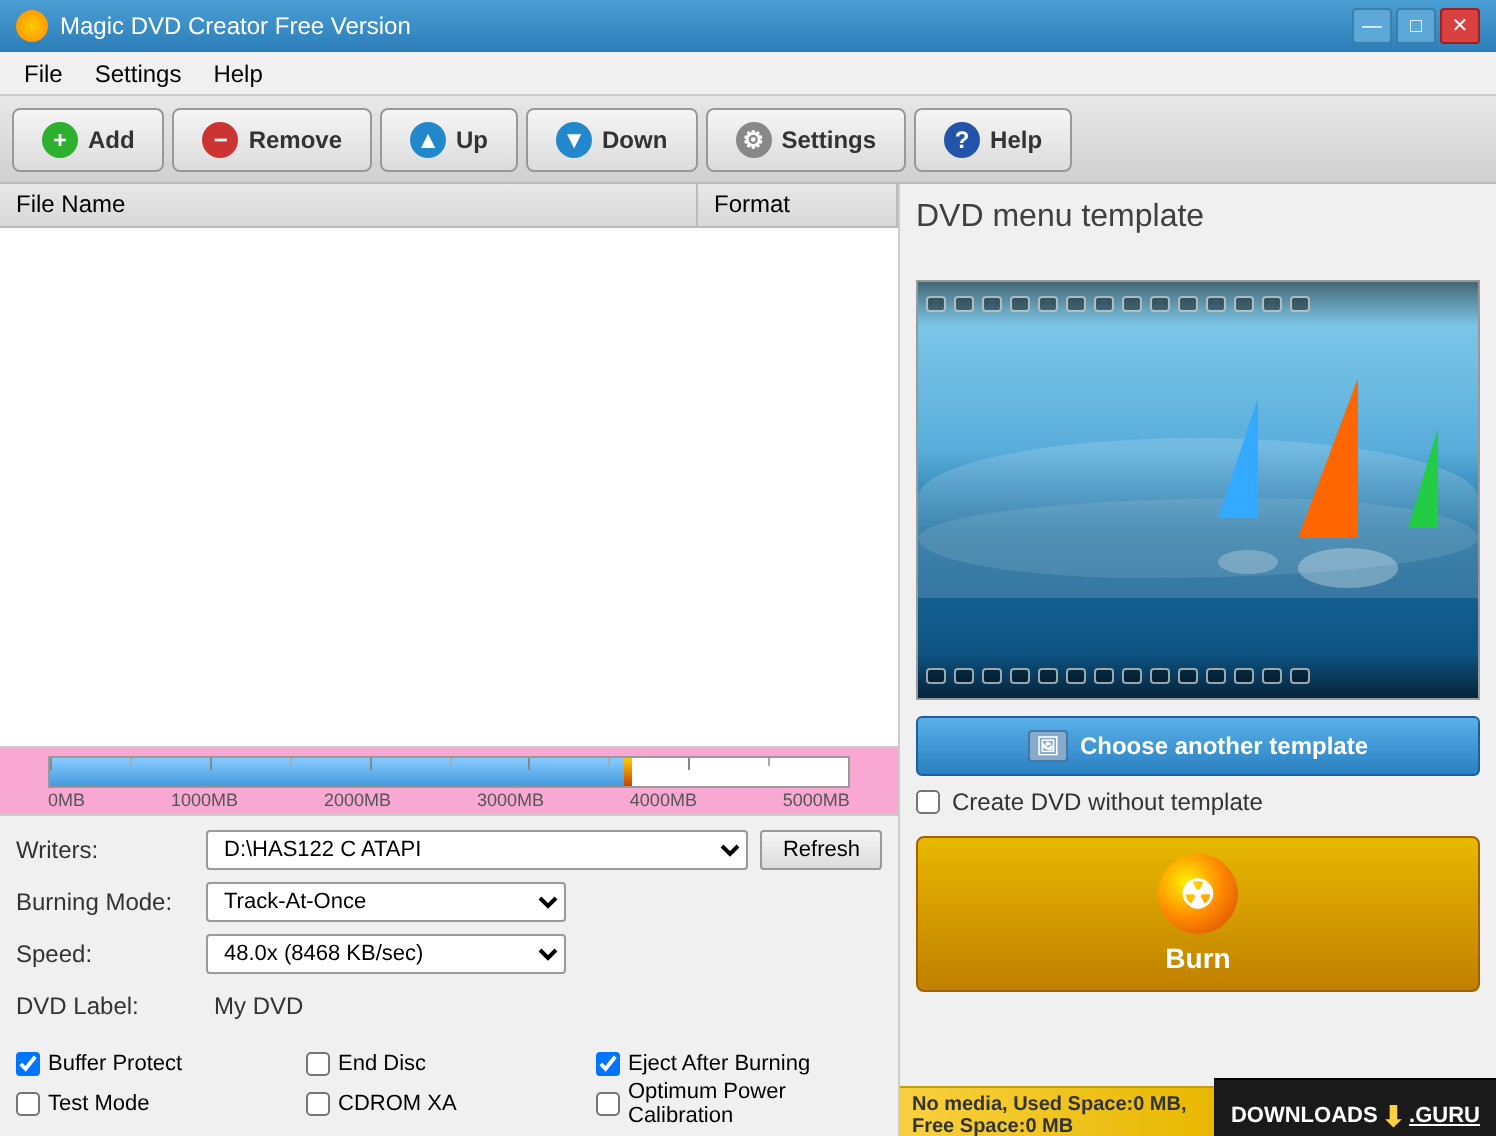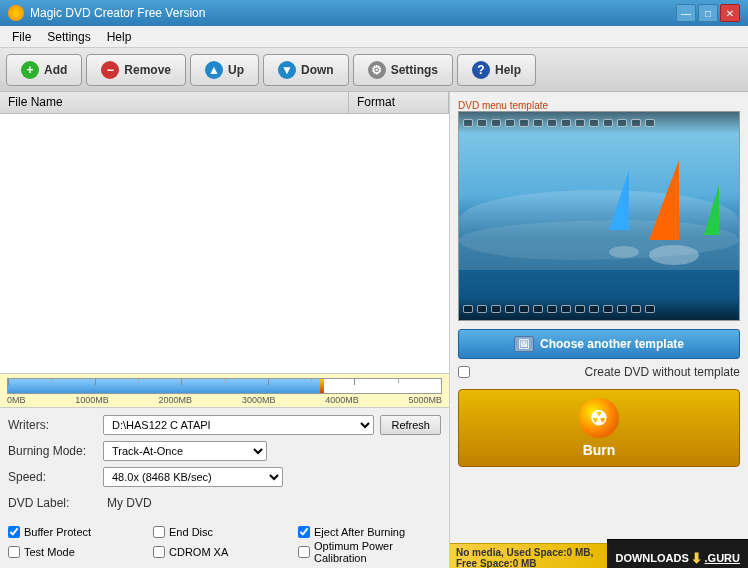--- a/index.html
+++ b/index.html
@@ -271,9 +271,9 @@
       background: #f0f0f0;
     }
     .template-title {
-      font-size: 10px;
-      color: #c2410c;
-      margin-bottom: 0;
+      font-size: 16px;
+      color: #404040;
+      margin-bottom: 22px;
     }
     .dvd-preview {
       width: 100%;

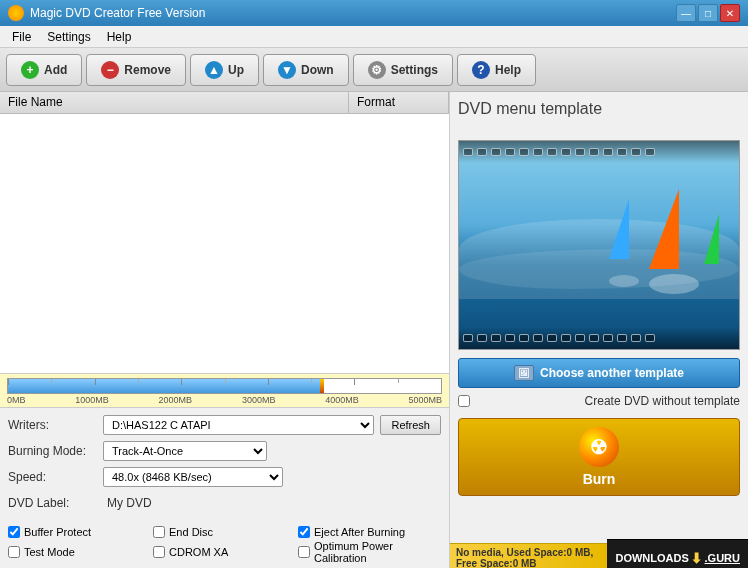--- a/index.html
+++ b/index.html
@@ -155,9 +155,9 @@
 
     
     .progress-area {
-      background: #fef9c3;
+      background: #f9a8d4;
       border-bottom: 1px solid #ccc;
-      padding: 4px 7px 2px;
+      padding: 4px 24px 2px;
     }
     .progress-track {
       height: 16px;

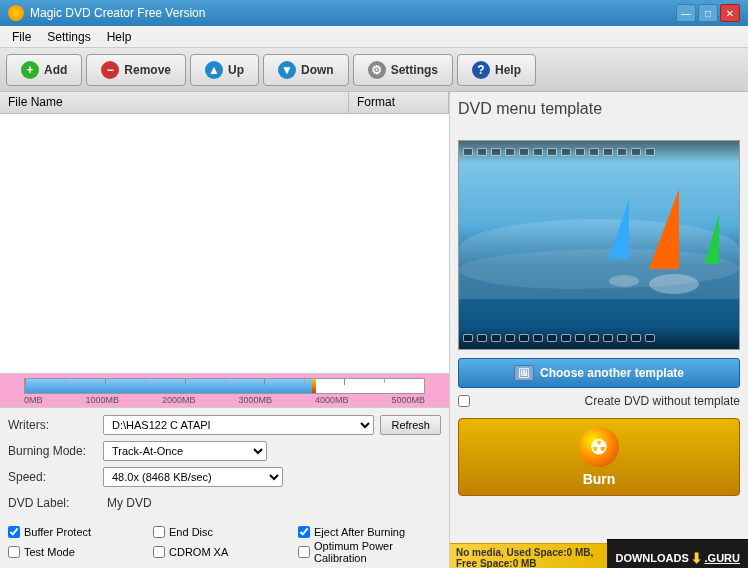--- a/index.html
+++ b/index.html
@@ -406,7 +406,6 @@
       margin-top: 6px;
       font-size: 12px;
       color: #333;
-      justify-content: space-between;
     }
 
     .burn-btn {

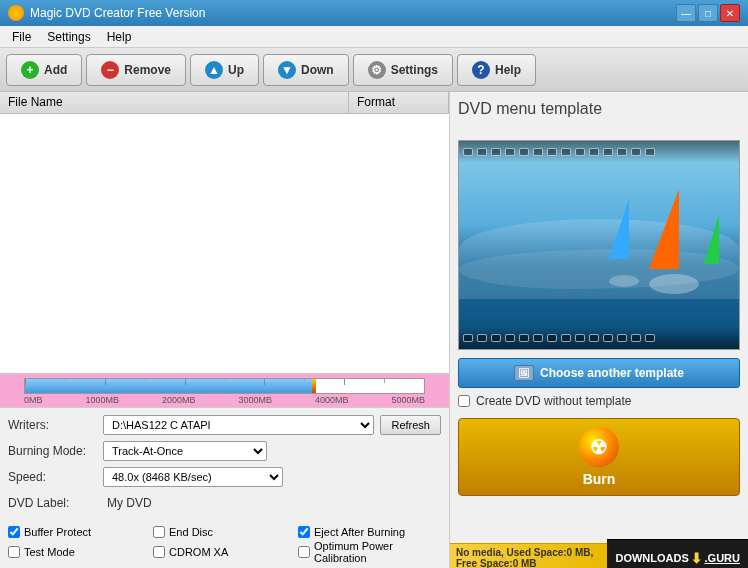--- a/index.html
+++ b/index.html
@@ -540,7 +540,7 @@
       <div class="setting-row">
         <span class="setting-label">Burning Mode:</span>
         <div class="setting-control">
-          <select class="dropdown" style="width:164px;">
+          <select class="dropdown" style="width:180px;">
             <option>Track-At-Once</option>
           </select>
         </div>

